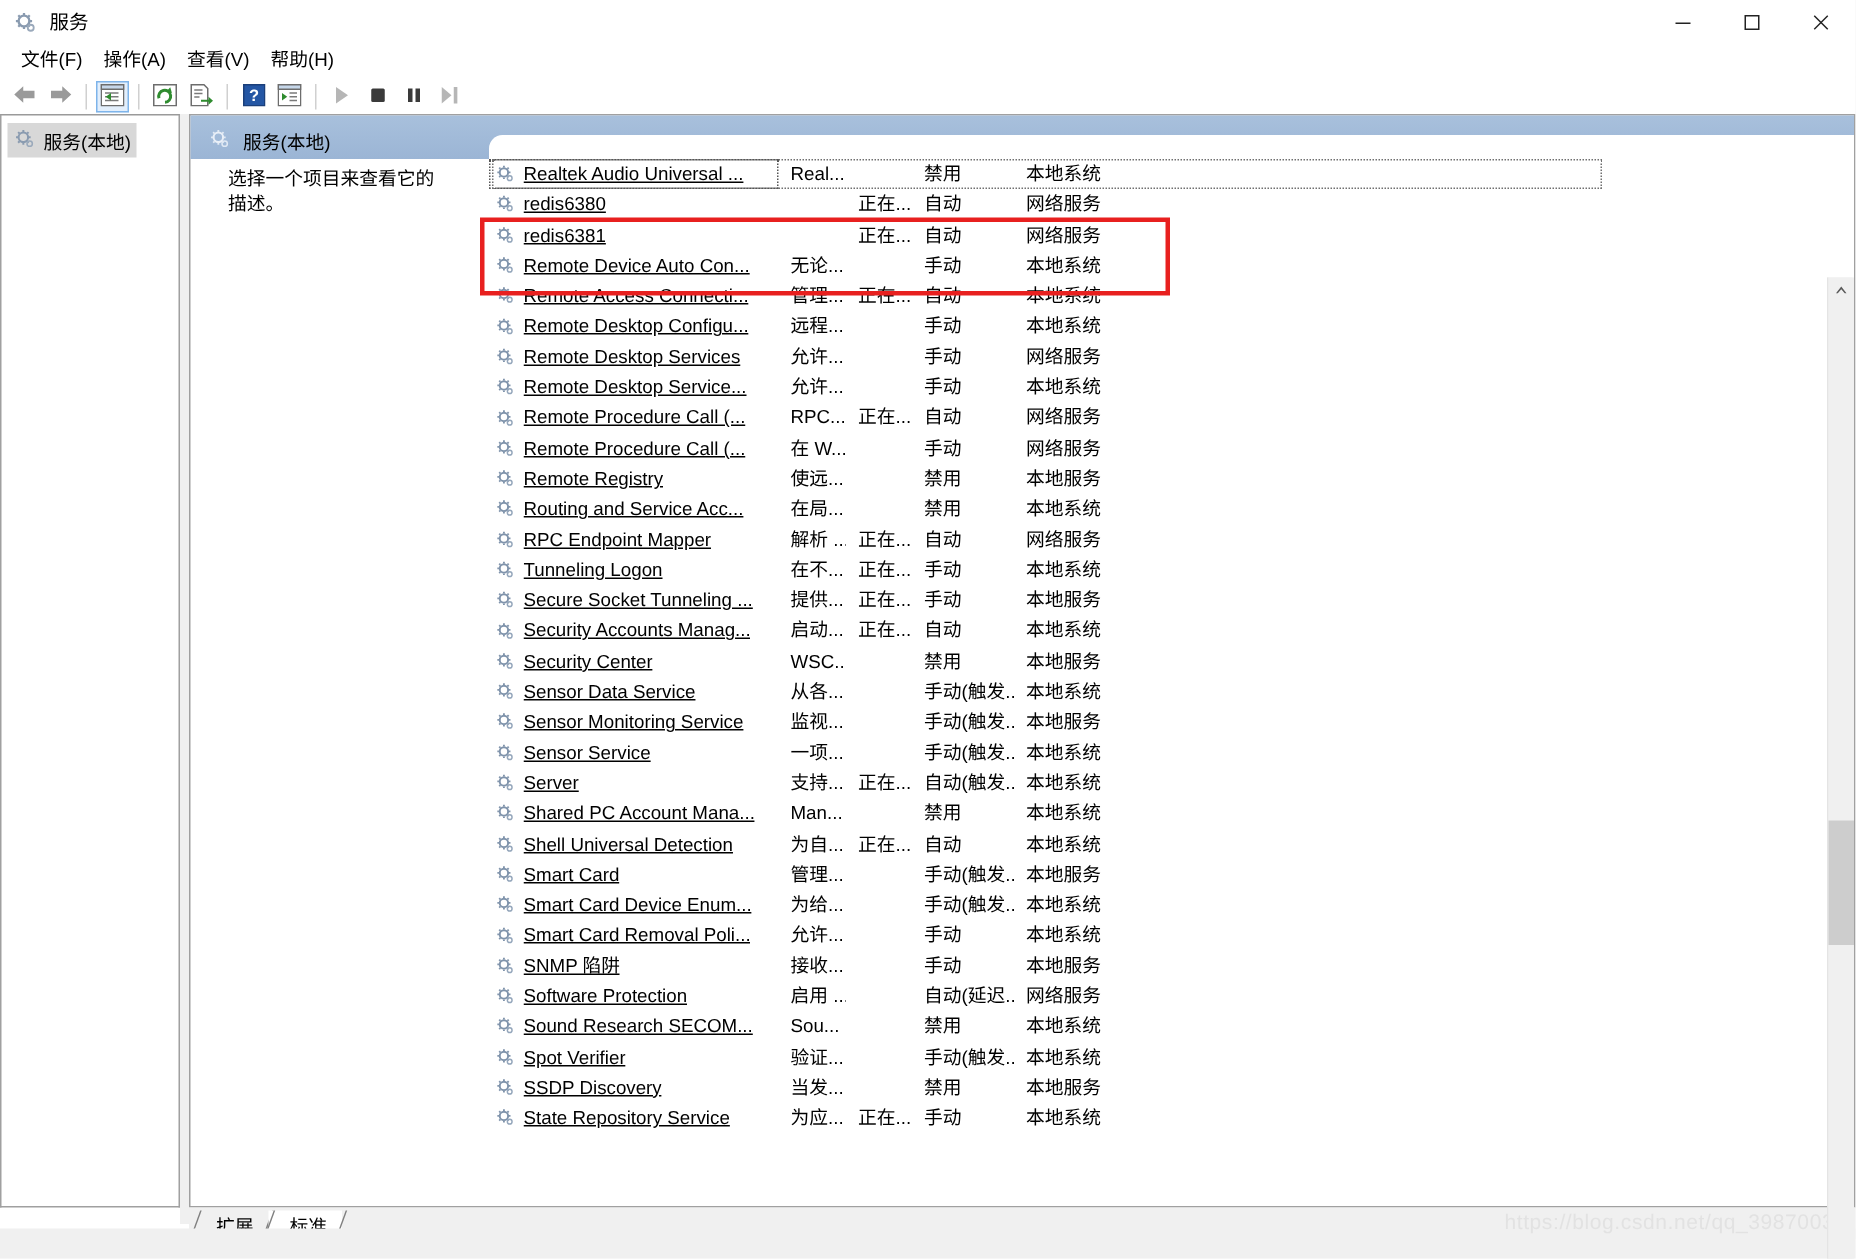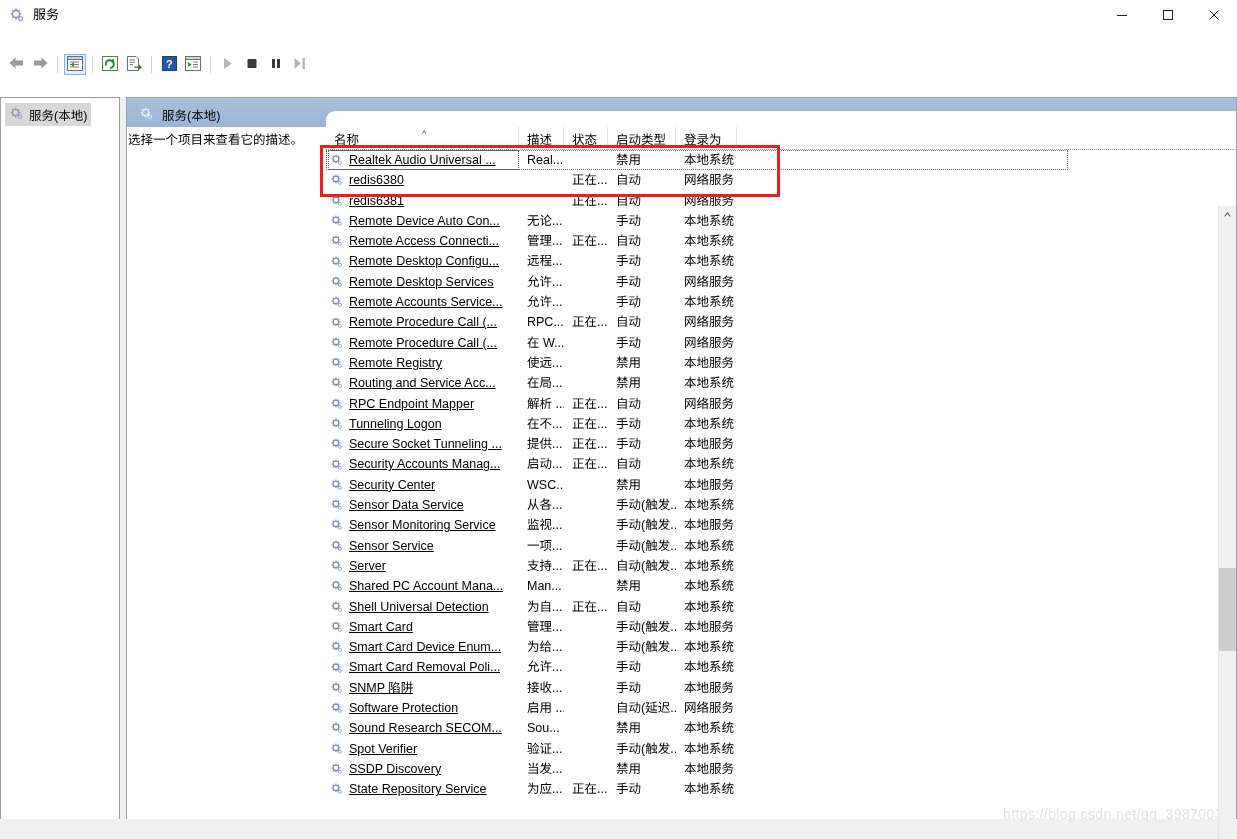--- a/index.html
+++ b/index.html
@@ -266,6 +266,12 @@
     </div>
   </div>
 
+  <div class="menubar">
+    <span class="menuitem">文件(F)</span>
+    <span class="menuitem">操作(A)</span>
+    <span class="menuitem">查看(V)</span>
+    <span class="menuitem">帮助(H)</span>
+  </div>
 
   <div class="toolbar">
 

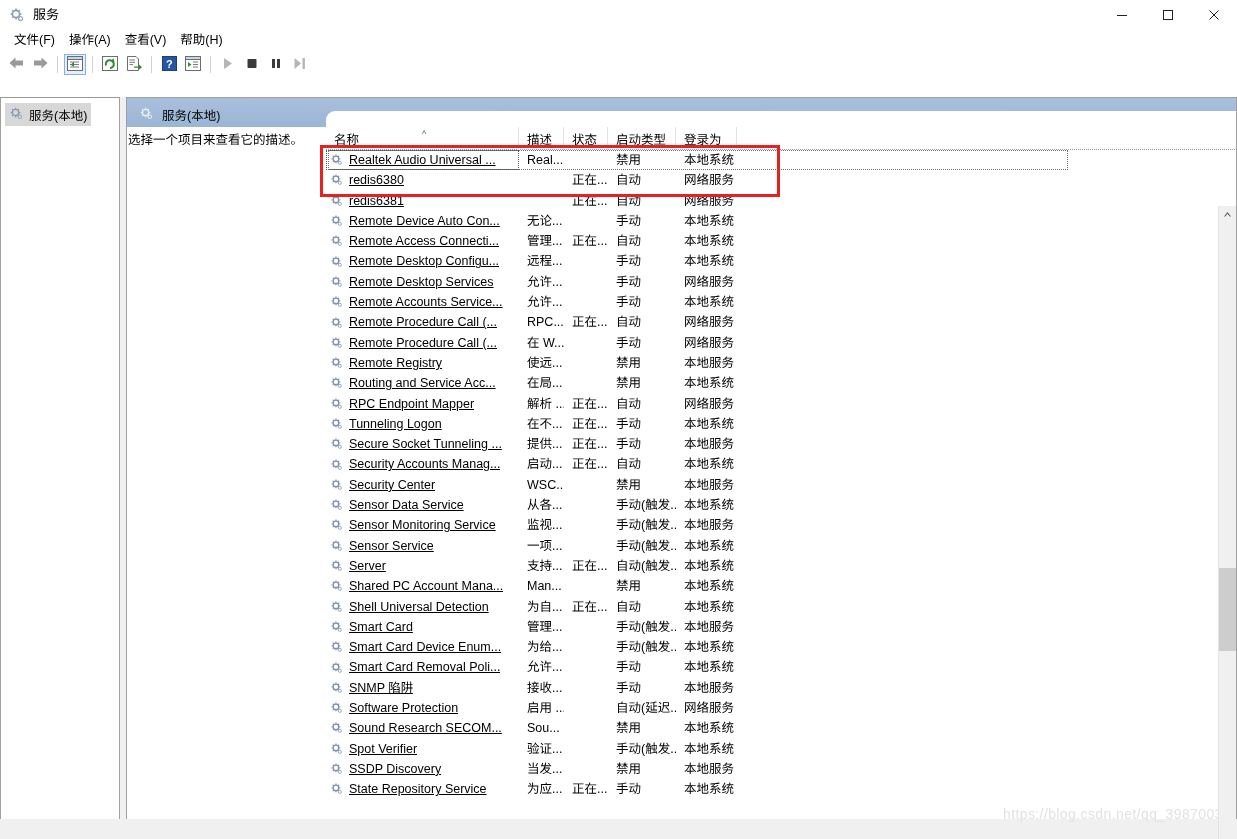--- a/index.html
+++ b/index.html
@@ -63,7 +63,7 @@
 
   
   .main{
-    position:absolute;left:0;top:97px;width:1237px;height:740px;
+    position:absolute;left:0;top:76px;width:1237px;height:740px;
     box-sizing:border-box;
   }
   .leftpane{

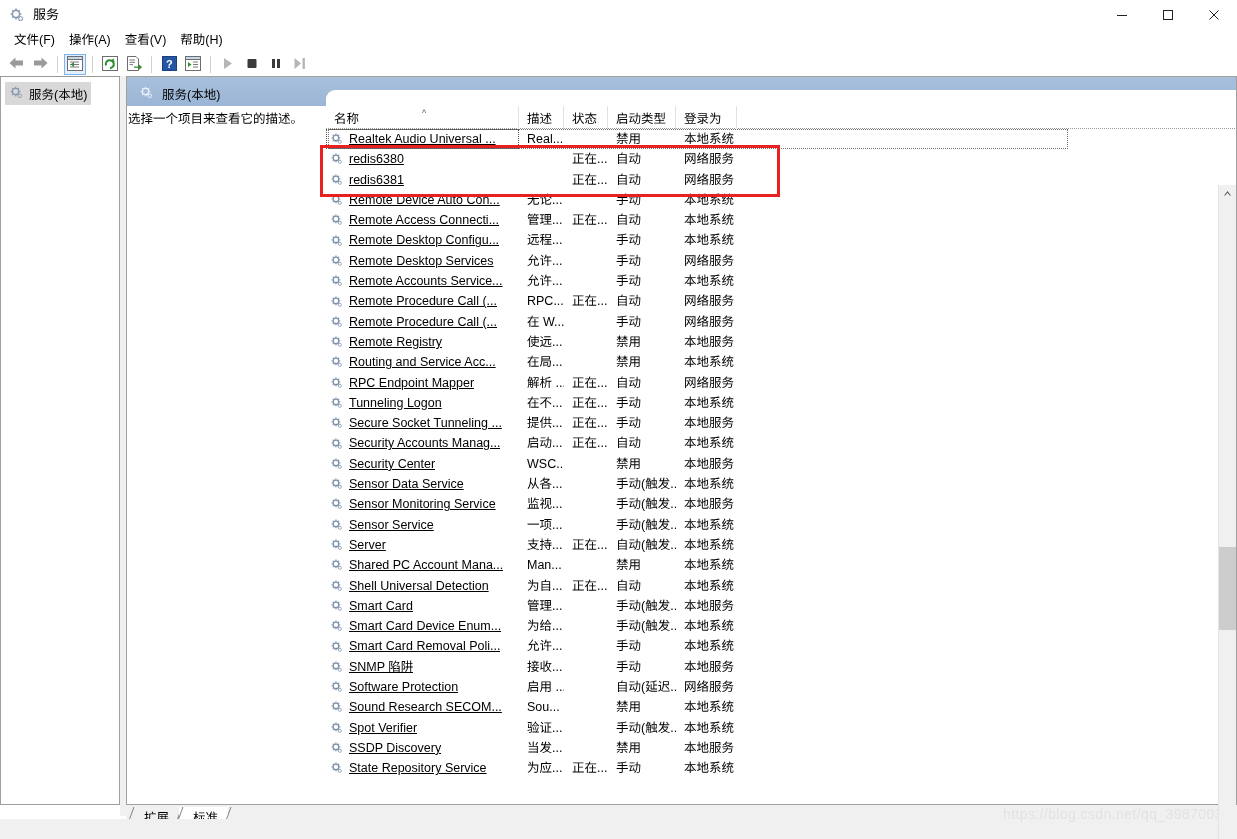--- a/index.html
+++ b/index.html
@@ -102,7 +102,7 @@
 
   .desc-pane{
     position:absolute;left:1px;top:29px;width:197px;bottom:1px;
-    background:#ffffff;box-sizing:border-box;padding:5px 0;
+    background:#ffffff;box-sizing:border-box;padding:5px 24px;
   }
   .desc-text{font-size:12.5px;color:#000;line-height:17px;}
 

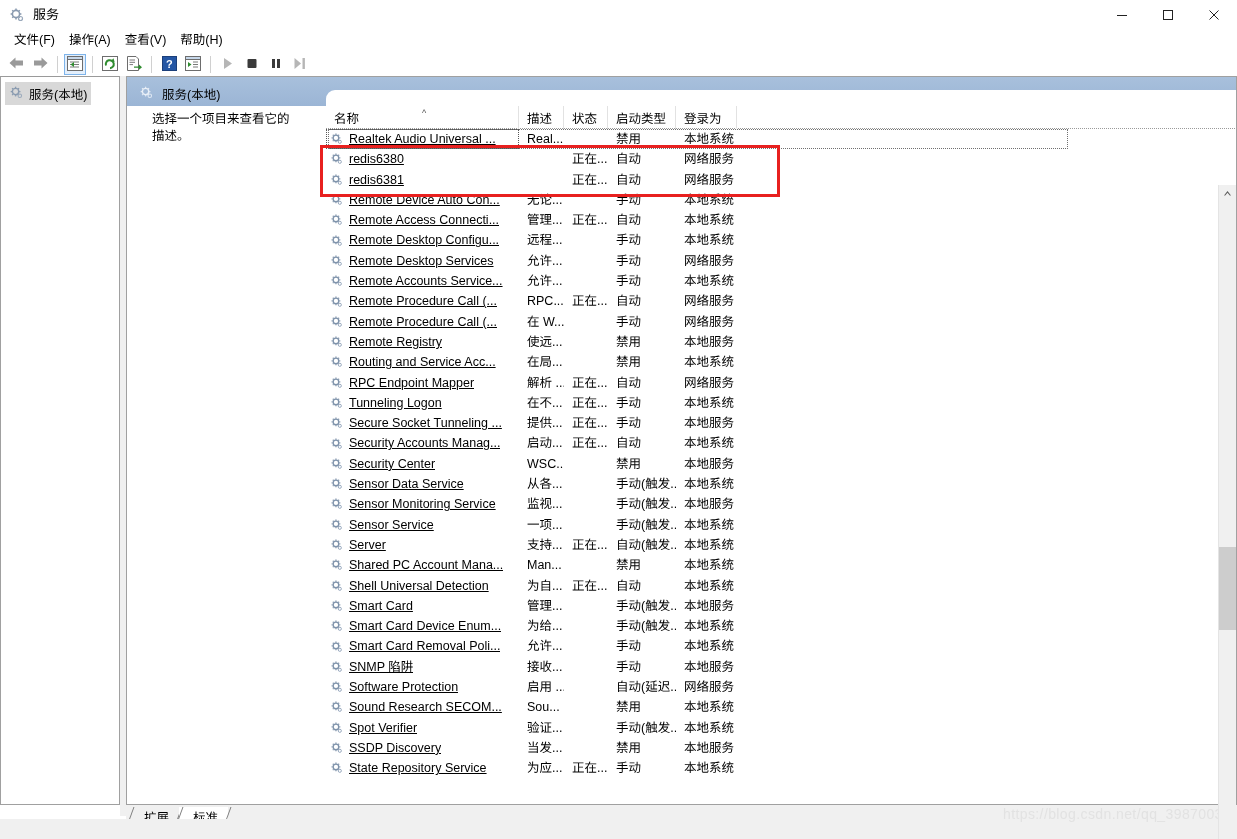--- a/index.html
+++ b/index.html
@@ -445,25 +445,6 @@
 
       <div class="listwrap">
 
-        <div class="colhdr">
-          <div class="col c-name">
-            <span>名称</span>
-            <span class="sortarrow">^</span>
-          </div>
-          <div class="col c-desc">
-            <span>描述</span>
-          </div>
-          <div class="col c-state">
-            <span>状态</span>
-          </div>
-          <div class="col c-start">
-            <span>启动类型</span>
-          </div>
-          <div class="col c-logon">
-            <span>登录为</span>
-          </div>
-          <div class="col c-rest"></div>
-        </div>
 
         <div class="rows" id="rows-container">
             <div class="row focused focusbox">

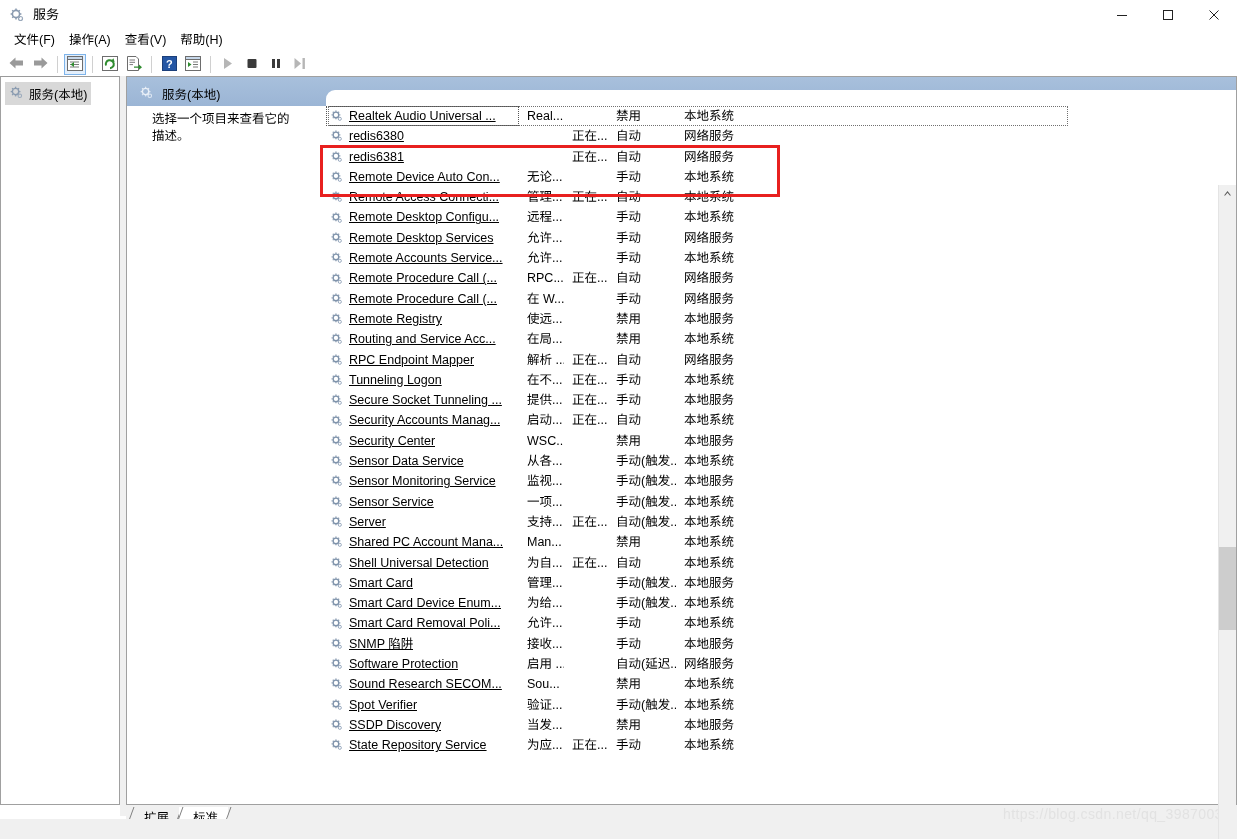--- a/index.html
+++ b/index.html
@@ -640,7 +640,7 @@
                     <circle cx="11.2" cy="11.2" r="1.8" fill="none" stroke="#94a6bb" stroke-width="1.1"></circle>
                   </svg>
                 </span>
-                <span class="nm">Remote Accounts Service...</span>
+                <span class="nm">Remote Desktop Service...</span>
               </div>
               <div class="cell cell-desc">允许...</div>
               <div class="cell cell-state"></div>

